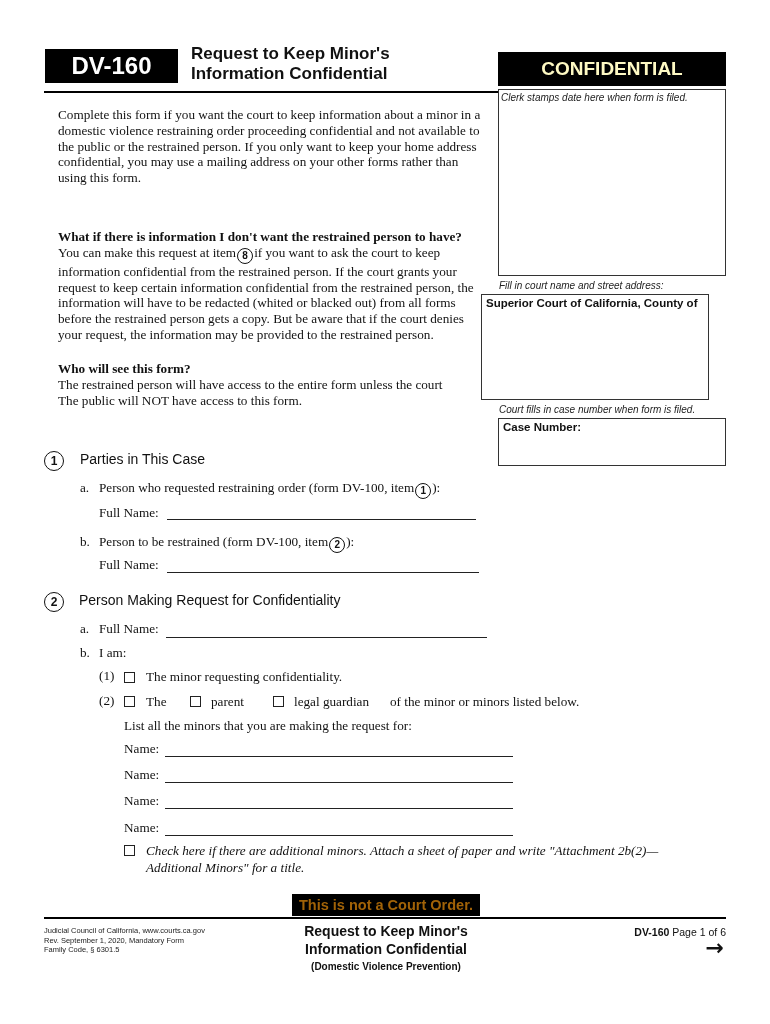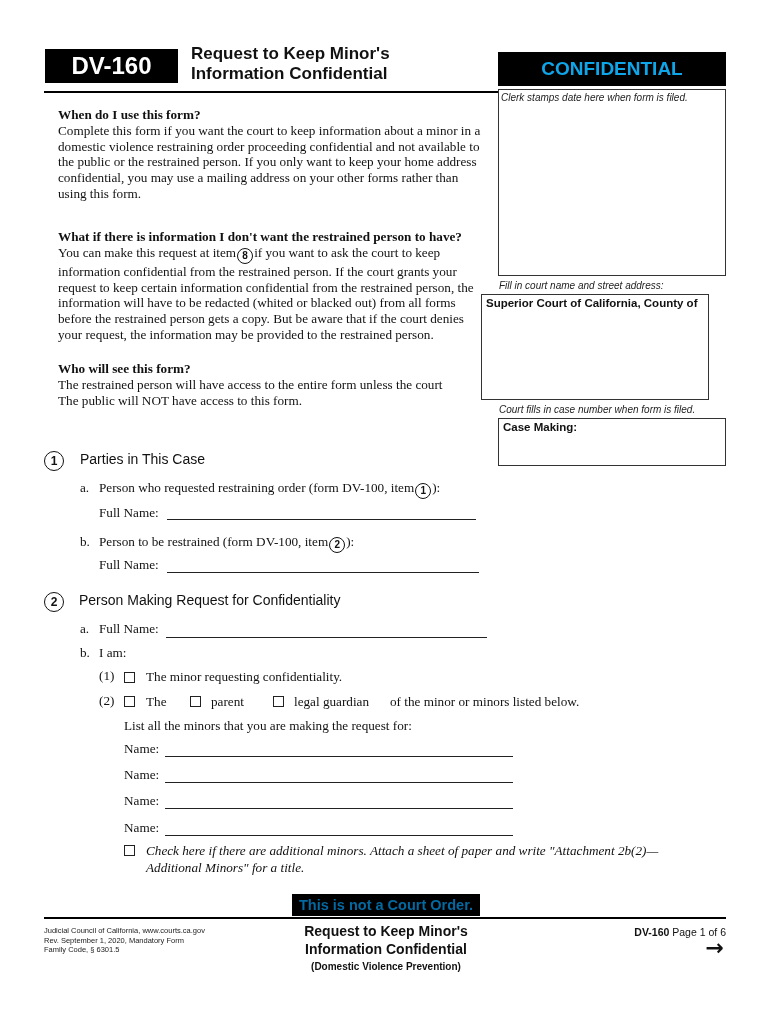--- a/index.html
+++ b/index.html
@@ -11,7 +11,7 @@
     font-family: "Liberation Sans", sans-serif; font-weight: bold; font-size: 24px; text-align: center; line-height: 34px; }
   .form-title { left: 191px; top: 44px; font-family: "Liberation Sans", sans-serif; font-weight: bold; font-size: 17px; line-height: 20px; }
   .header-rule { left: 44px; top: 91px; width: 454px; height: 2px; background: #000; }
-  .confidential-box { left: 498px; top: 52px; width: 228px; height: 34px; background: #000; color: #0ea5e9;
+  .confidential-box { left: 498px; top: 52px; width: 228px; height: 34px; background: #000; color: #fef9c3;
     font-family: "Liberation Sans", sans-serif; font-weight: bold; font-size: 19px; text-align: center; line-height: 34px; }
 
   

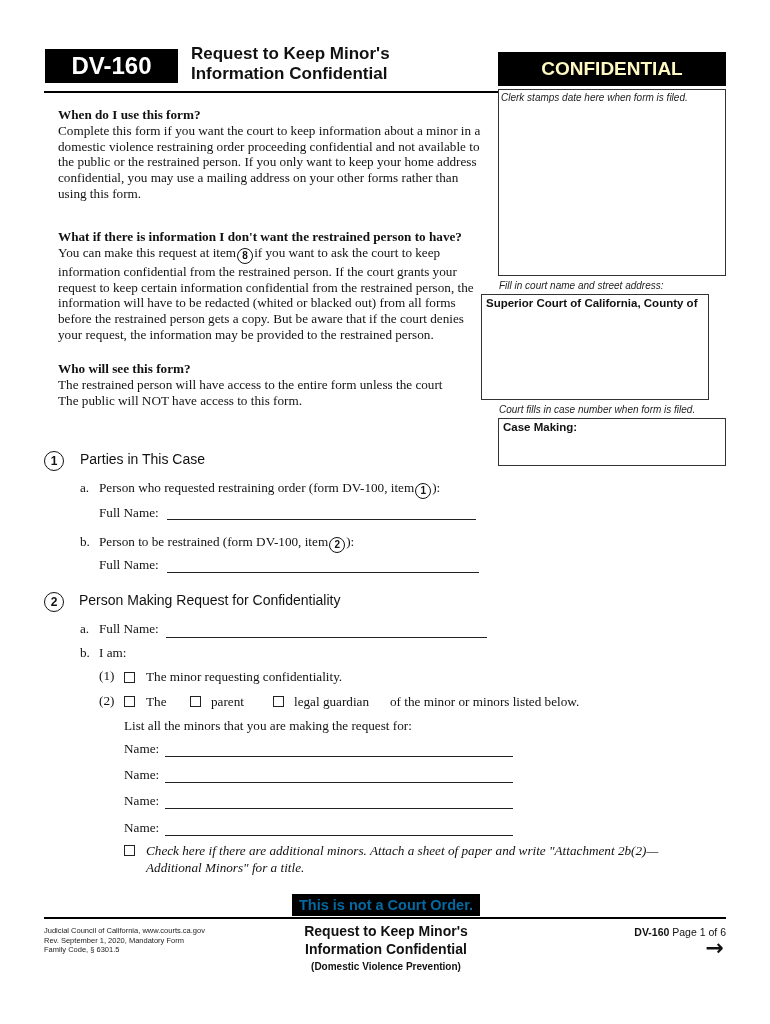--- a/index.html
+++ b/index.html
@@ -77,7 +77,6 @@
 </div>
 
 <div class="abs intro" style="top:107px;">
-  <h3>When do I use this form?</h3>
   <p>Complete this form if you want the court to keep information about a minor in a domestic violence restraining order proceeding confidential and not available to the public or the restrained person. If you only want to keep your home address confidential, you may use a mailing address on your other forms rather than using this form.</p>
 </div>
 <div class="abs intro" style="top:217px;margin-top:12px;">

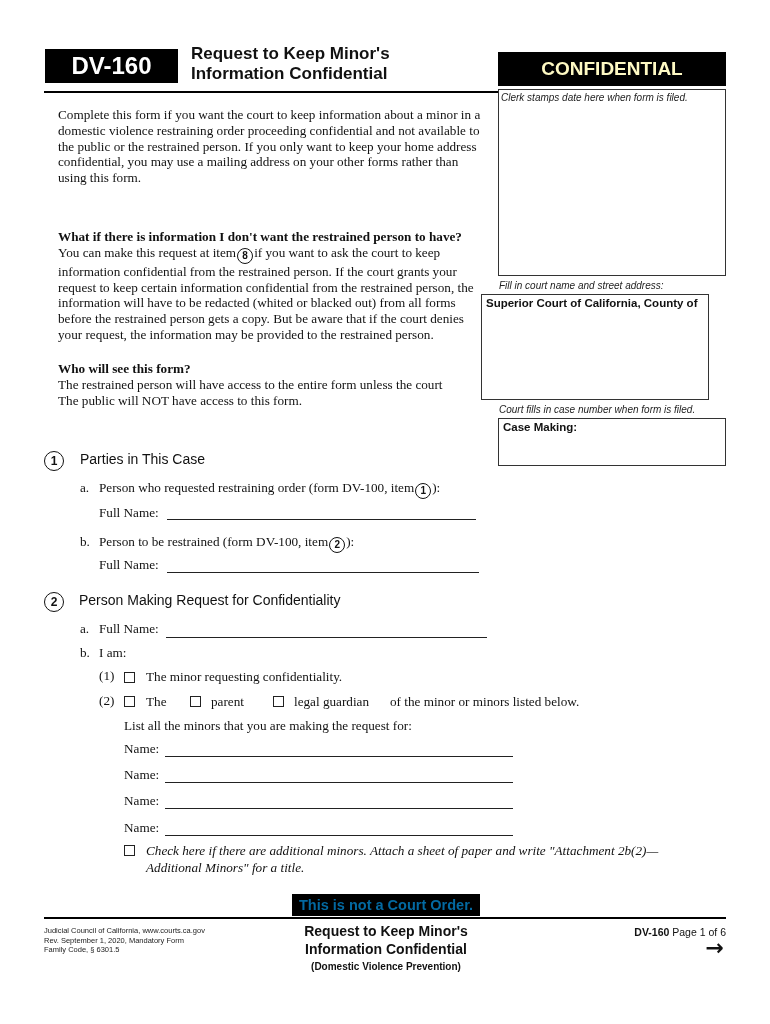--- a/index.html
+++ b/index.html
@@ -72,7 +72,7 @@
 </div>
 <div class="abs box-caption case-caption">Court fills in case number when form is filed.</div>
 <div class="abs box case-box">
-  <div class="box-label" style="padding:2px 4px;">Case Making:</div>
+  <div class="box-label" style="padding:2px 4px;">Case Number:</div>
   <div class="box-label" style="padding:0 4px;font-weight:normal;"></div>
 </div>
 

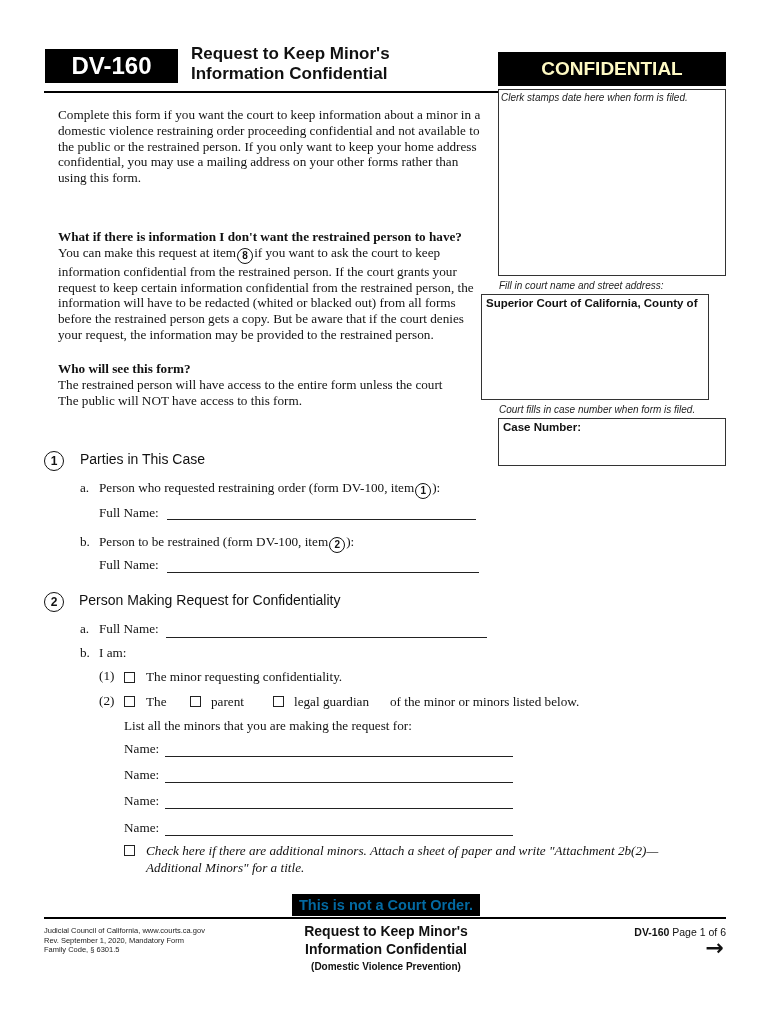--- a/index.html
+++ b/index.html
@@ -42,7 +42,7 @@
   .italic { font-style: italic; }
 
   
-  .not-order { left: 292px; top: 894px; width: 188px; height: 22px; background: #000; color: #0369a1;
+  .not-order { left: 292px; top: 894px; width: 188px; height: 22px; background: #000; color: #a16207;
     font-family: "Liberation Sans", sans-serif; font-weight: bold; font-size: 14.5px; line-height: 22px; text-align: center; }
   .footer-rule { left: 44px; top: 917px; width: 682px; height: 2px; background: #000; }
   .footer-left { left: 44px; top: 926px; font-family: "Liberation Sans", sans-serif; font-size: 7.5px; line-height: 9.5px; color: #222; }

